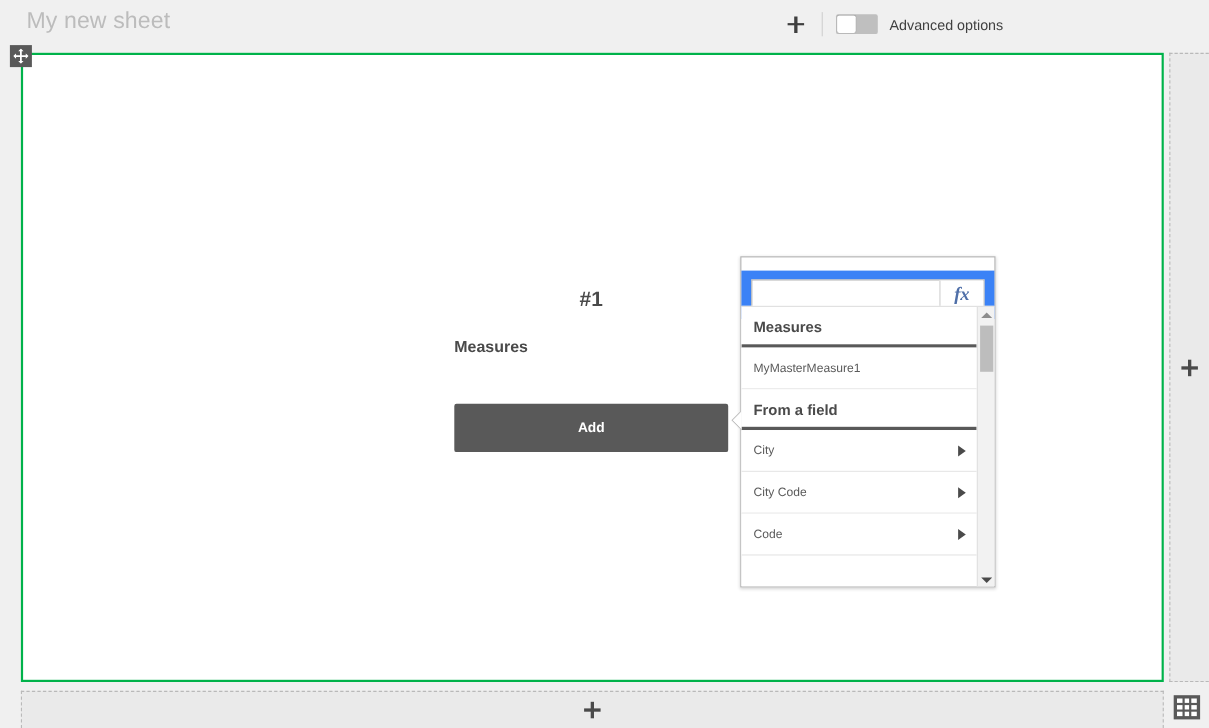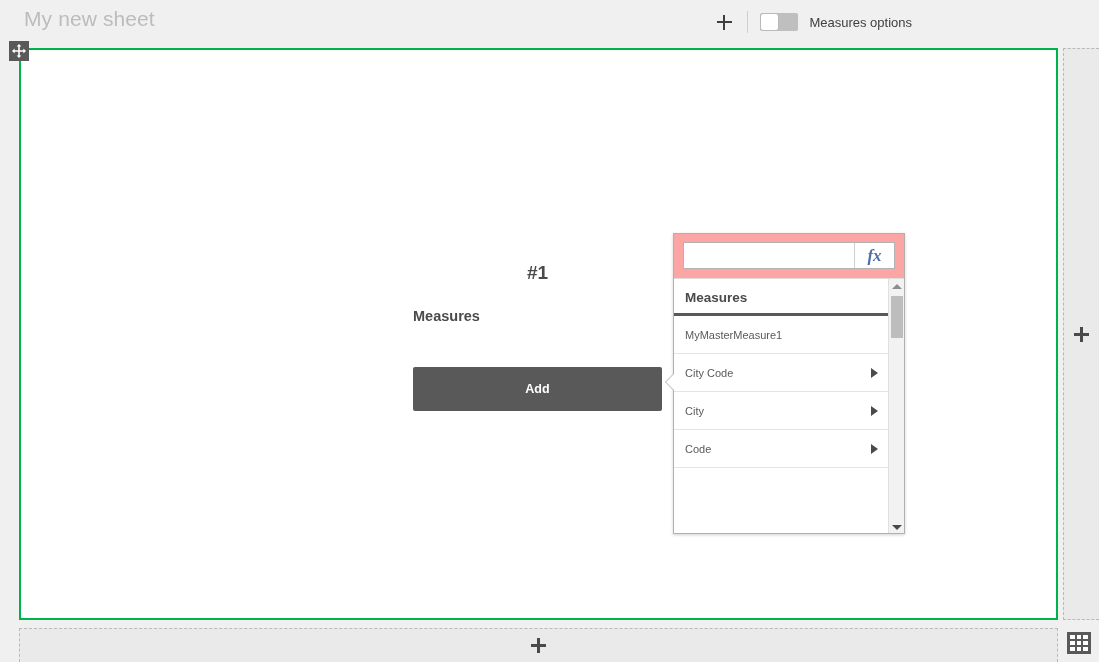--- a/index.html
+++ b/index.html
@@ -348,7 +348,7 @@
       <div class="toggle">
         <span class="knob"></span>
       </div>
-      <span class="adv-label">Measures options</span>
+      <span class="adv-label">Advanced options</span>
     </div>
   </div>
 

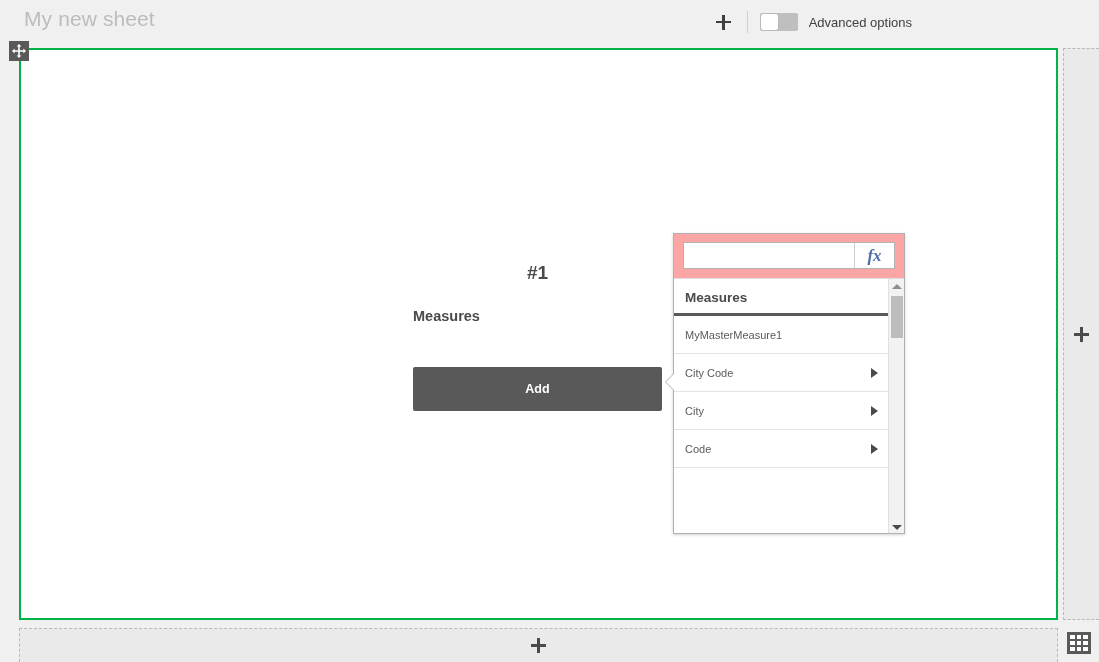--- a/index.html
+++ b/index.html
@@ -162,10 +162,10 @@
   }
   .pop-search-wrap {
     position: absolute;
-    left: 0; top: 0;
+    left: 0; top: 12px;
     width: 230px; height: 44px;
     padding: 8px 9px;
-    background: #fca5a5;
+    background: #3b82f6;
   }
   .pop-search-row {
     display: flex;

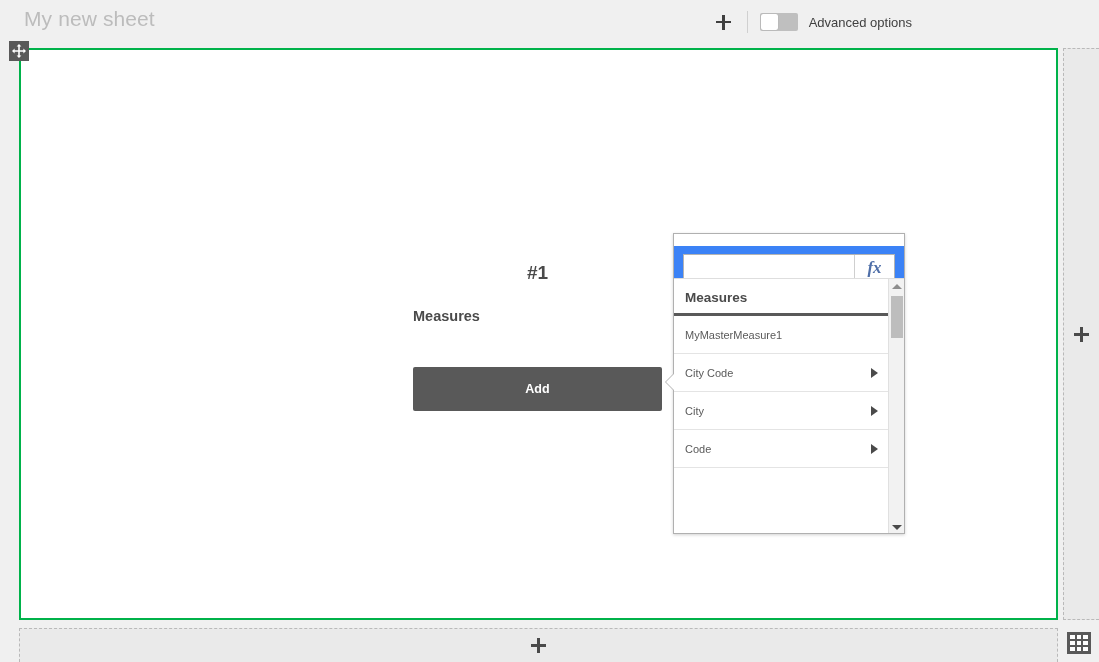--- a/index.html
+++ b/index.html
@@ -383,6 +383,7 @@
           <span class="caret hidden"></span>
         </div>
 
+        <div class="sec-header">From a field</div>
         <div class="pop-item">
           <span>City Code</span>
           <span class="caret"></span>

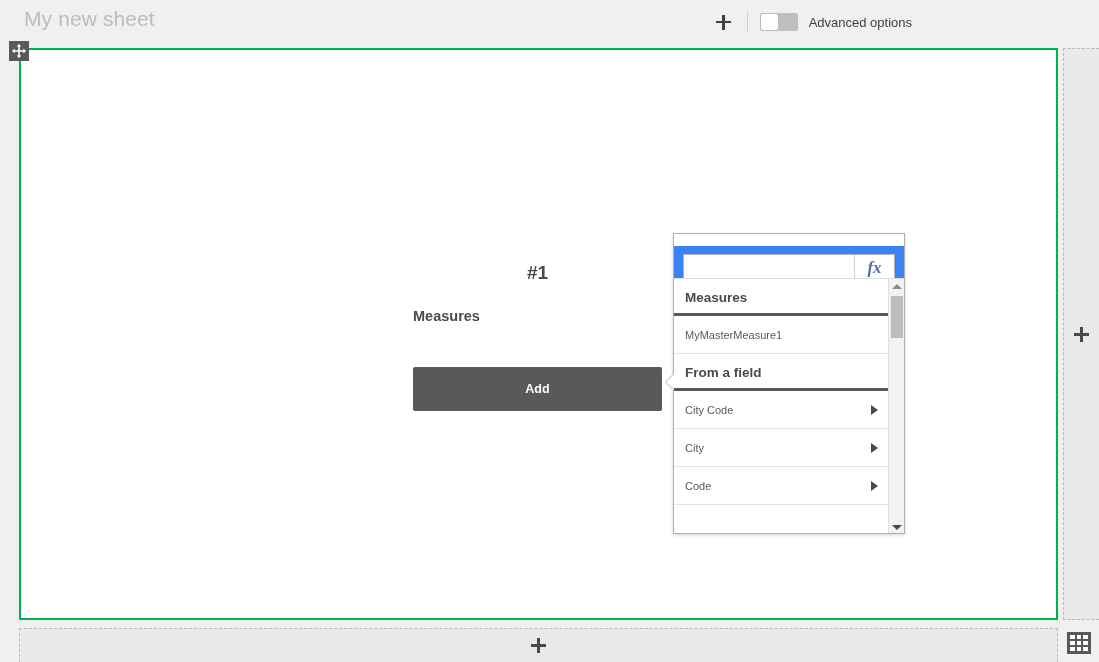--- a/index.html
+++ b/index.html
@@ -385,11 +385,11 @@
 
         <div class="sec-header">From a field</div>
         <div class="pop-item">
+          <span>City</span>
+          <span class="caret"></span>
+        </div>
+        <div class="pop-item">
           <span>City Code</span>
-          <span class="caret"></span>
-        </div>
-        <div class="pop-item">
-          <span>City</span>
           <span class="caret"></span>
         </div>
         <div class="pop-item">

